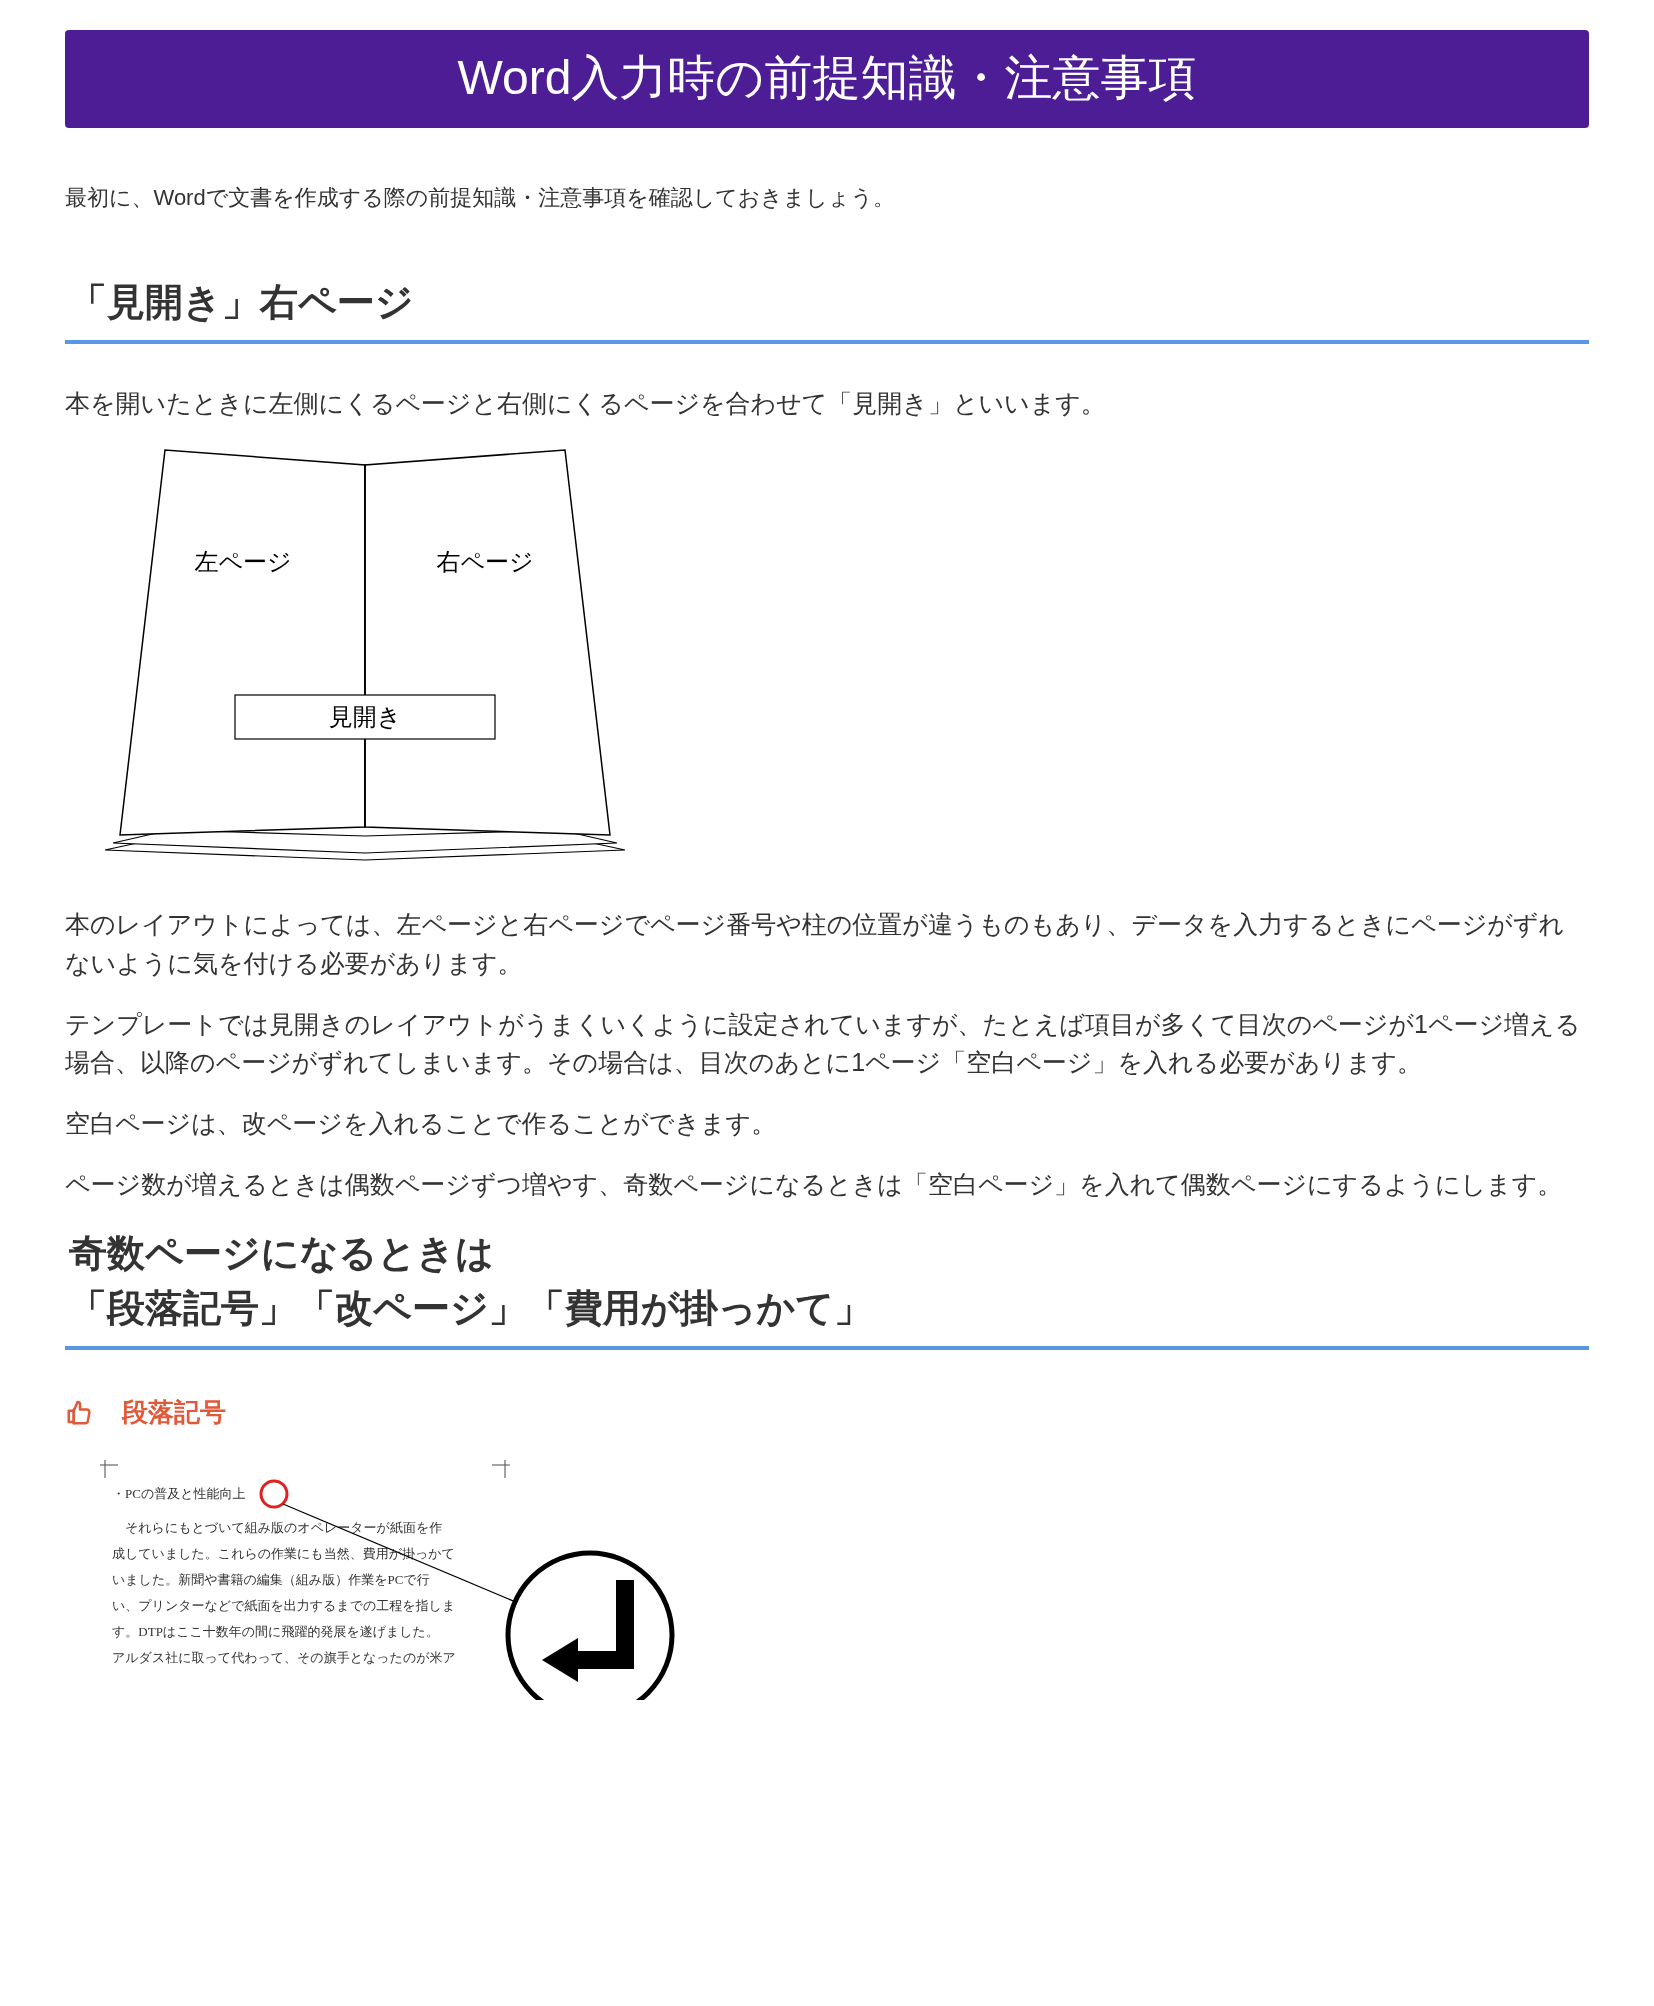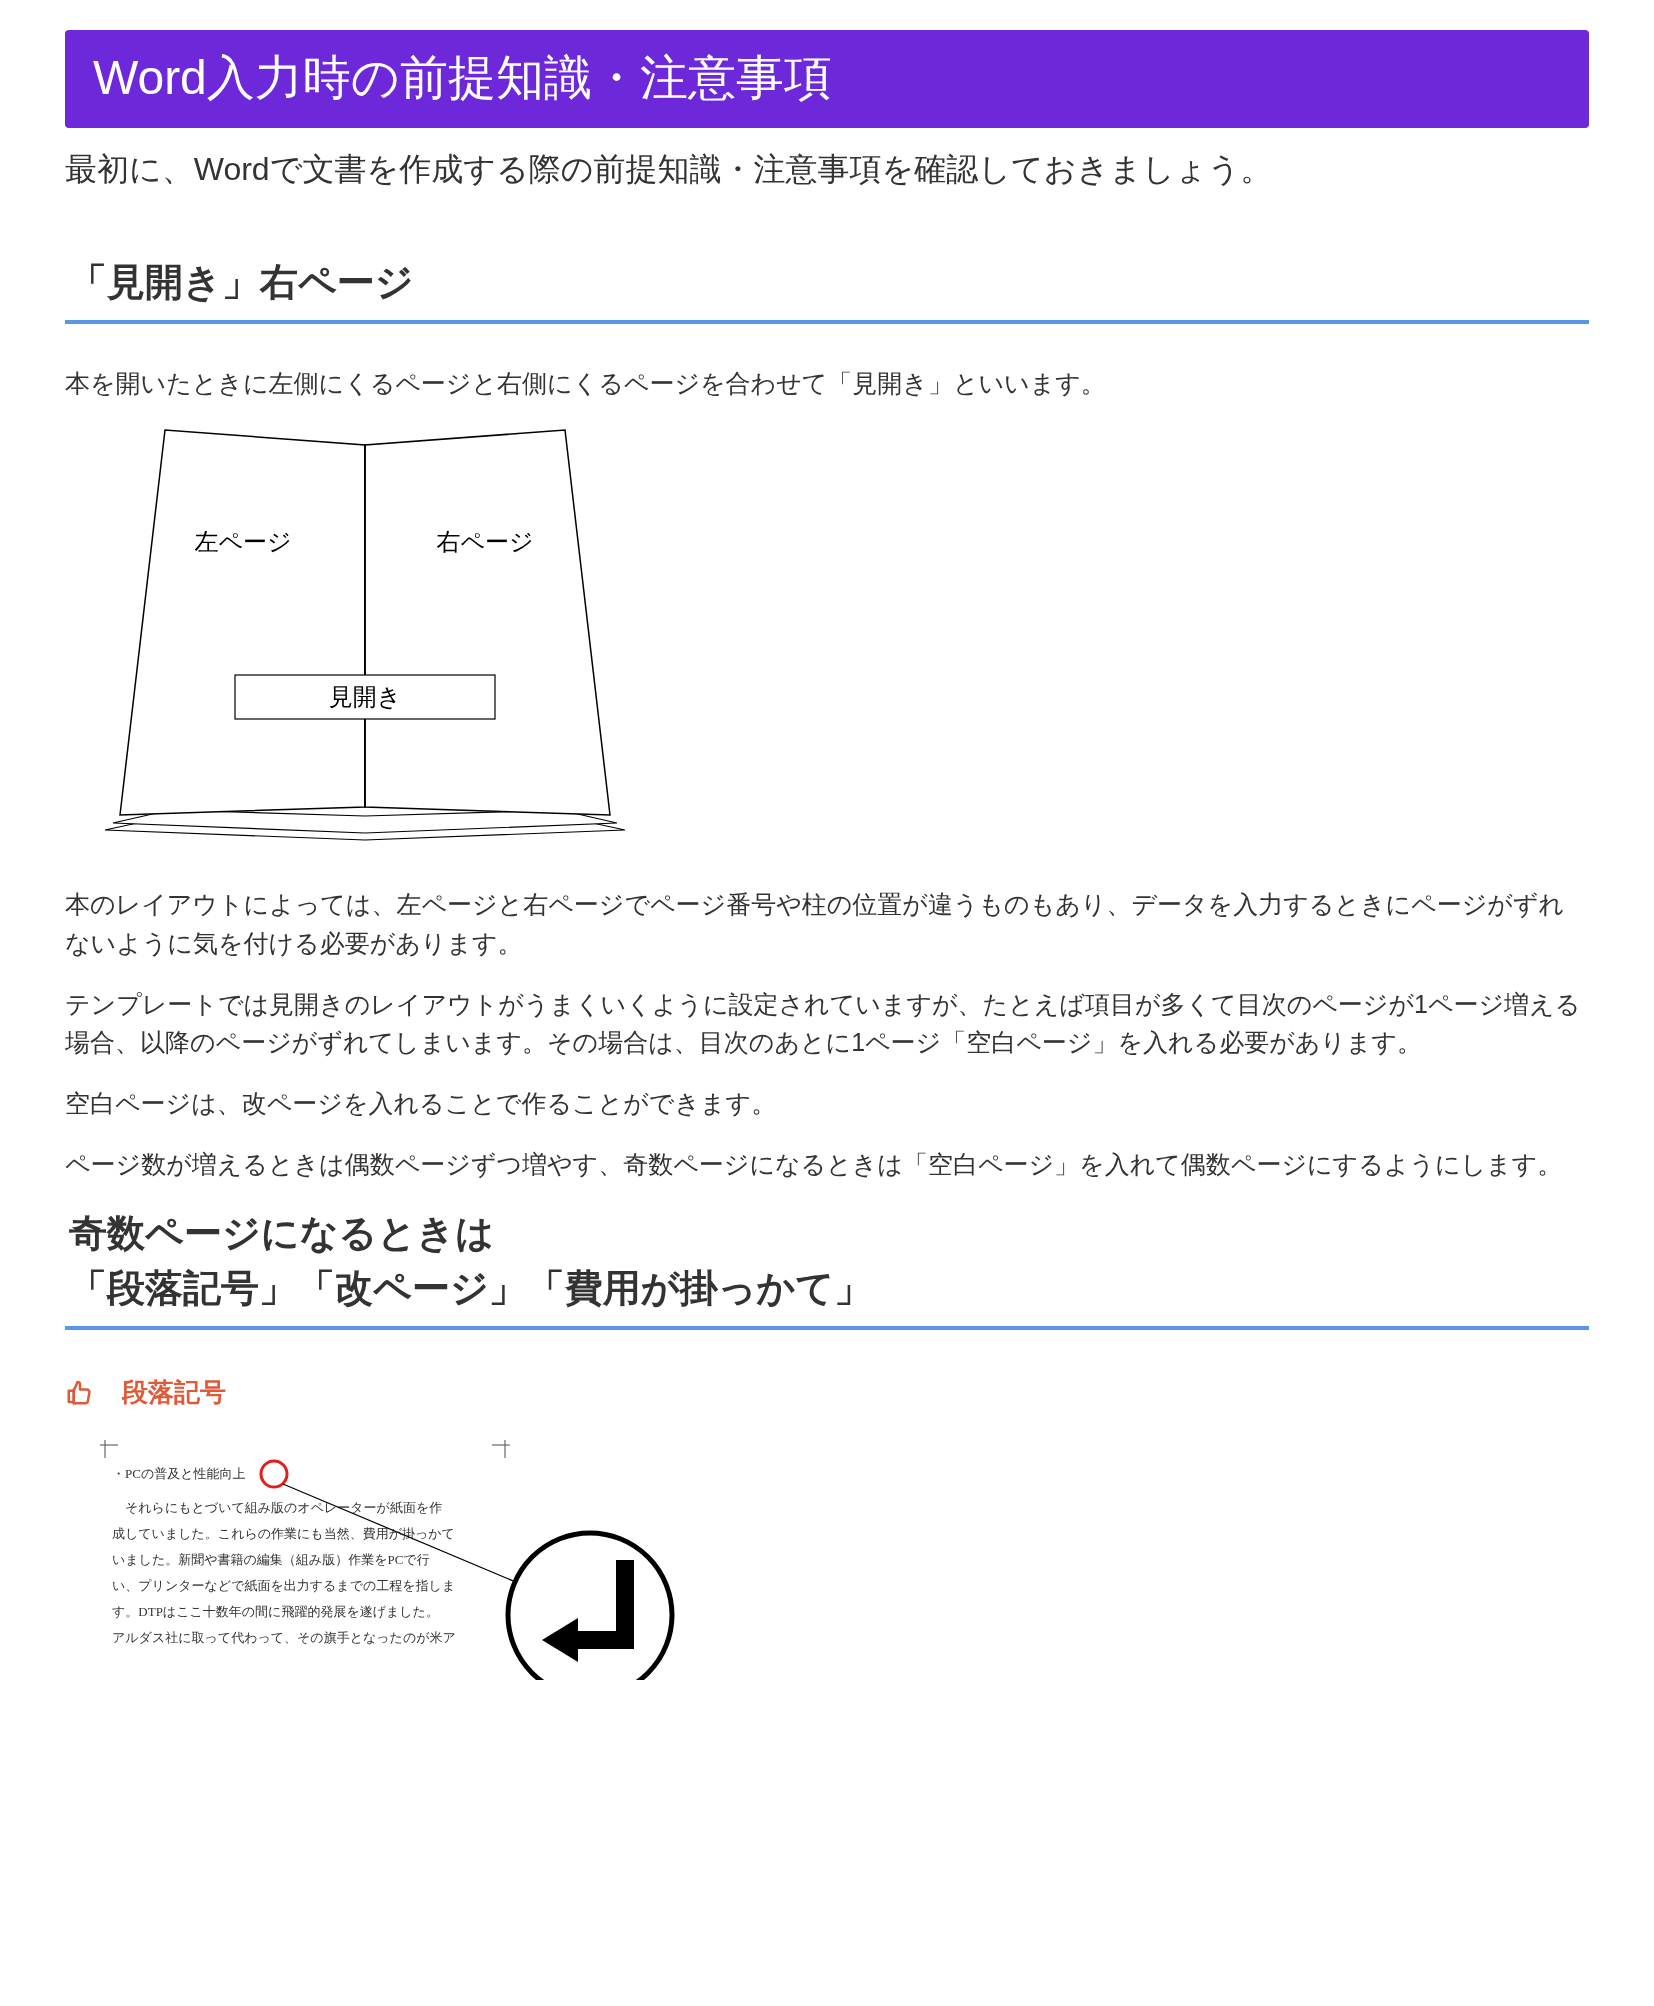--- a/index.html
+++ b/index.html
@@ -14,14 +14,15 @@
     padding: 30px 65px 60px 65px;
   }
   .h1-banner {
-    background: #6d28d9;
+    background: #4c1d95;
     color: #fff;
     font-size: 48px;
     font-weight: 400;
     padding: 18px 28px 20px 28px;
     border-radius: 4px;
     line-height: 1.25;
-    margin: 0 0 16px 0;
+    margin: 0 0 52px 0;
+    text-align: center;
   }
   .intro {
     font-size: 32px;

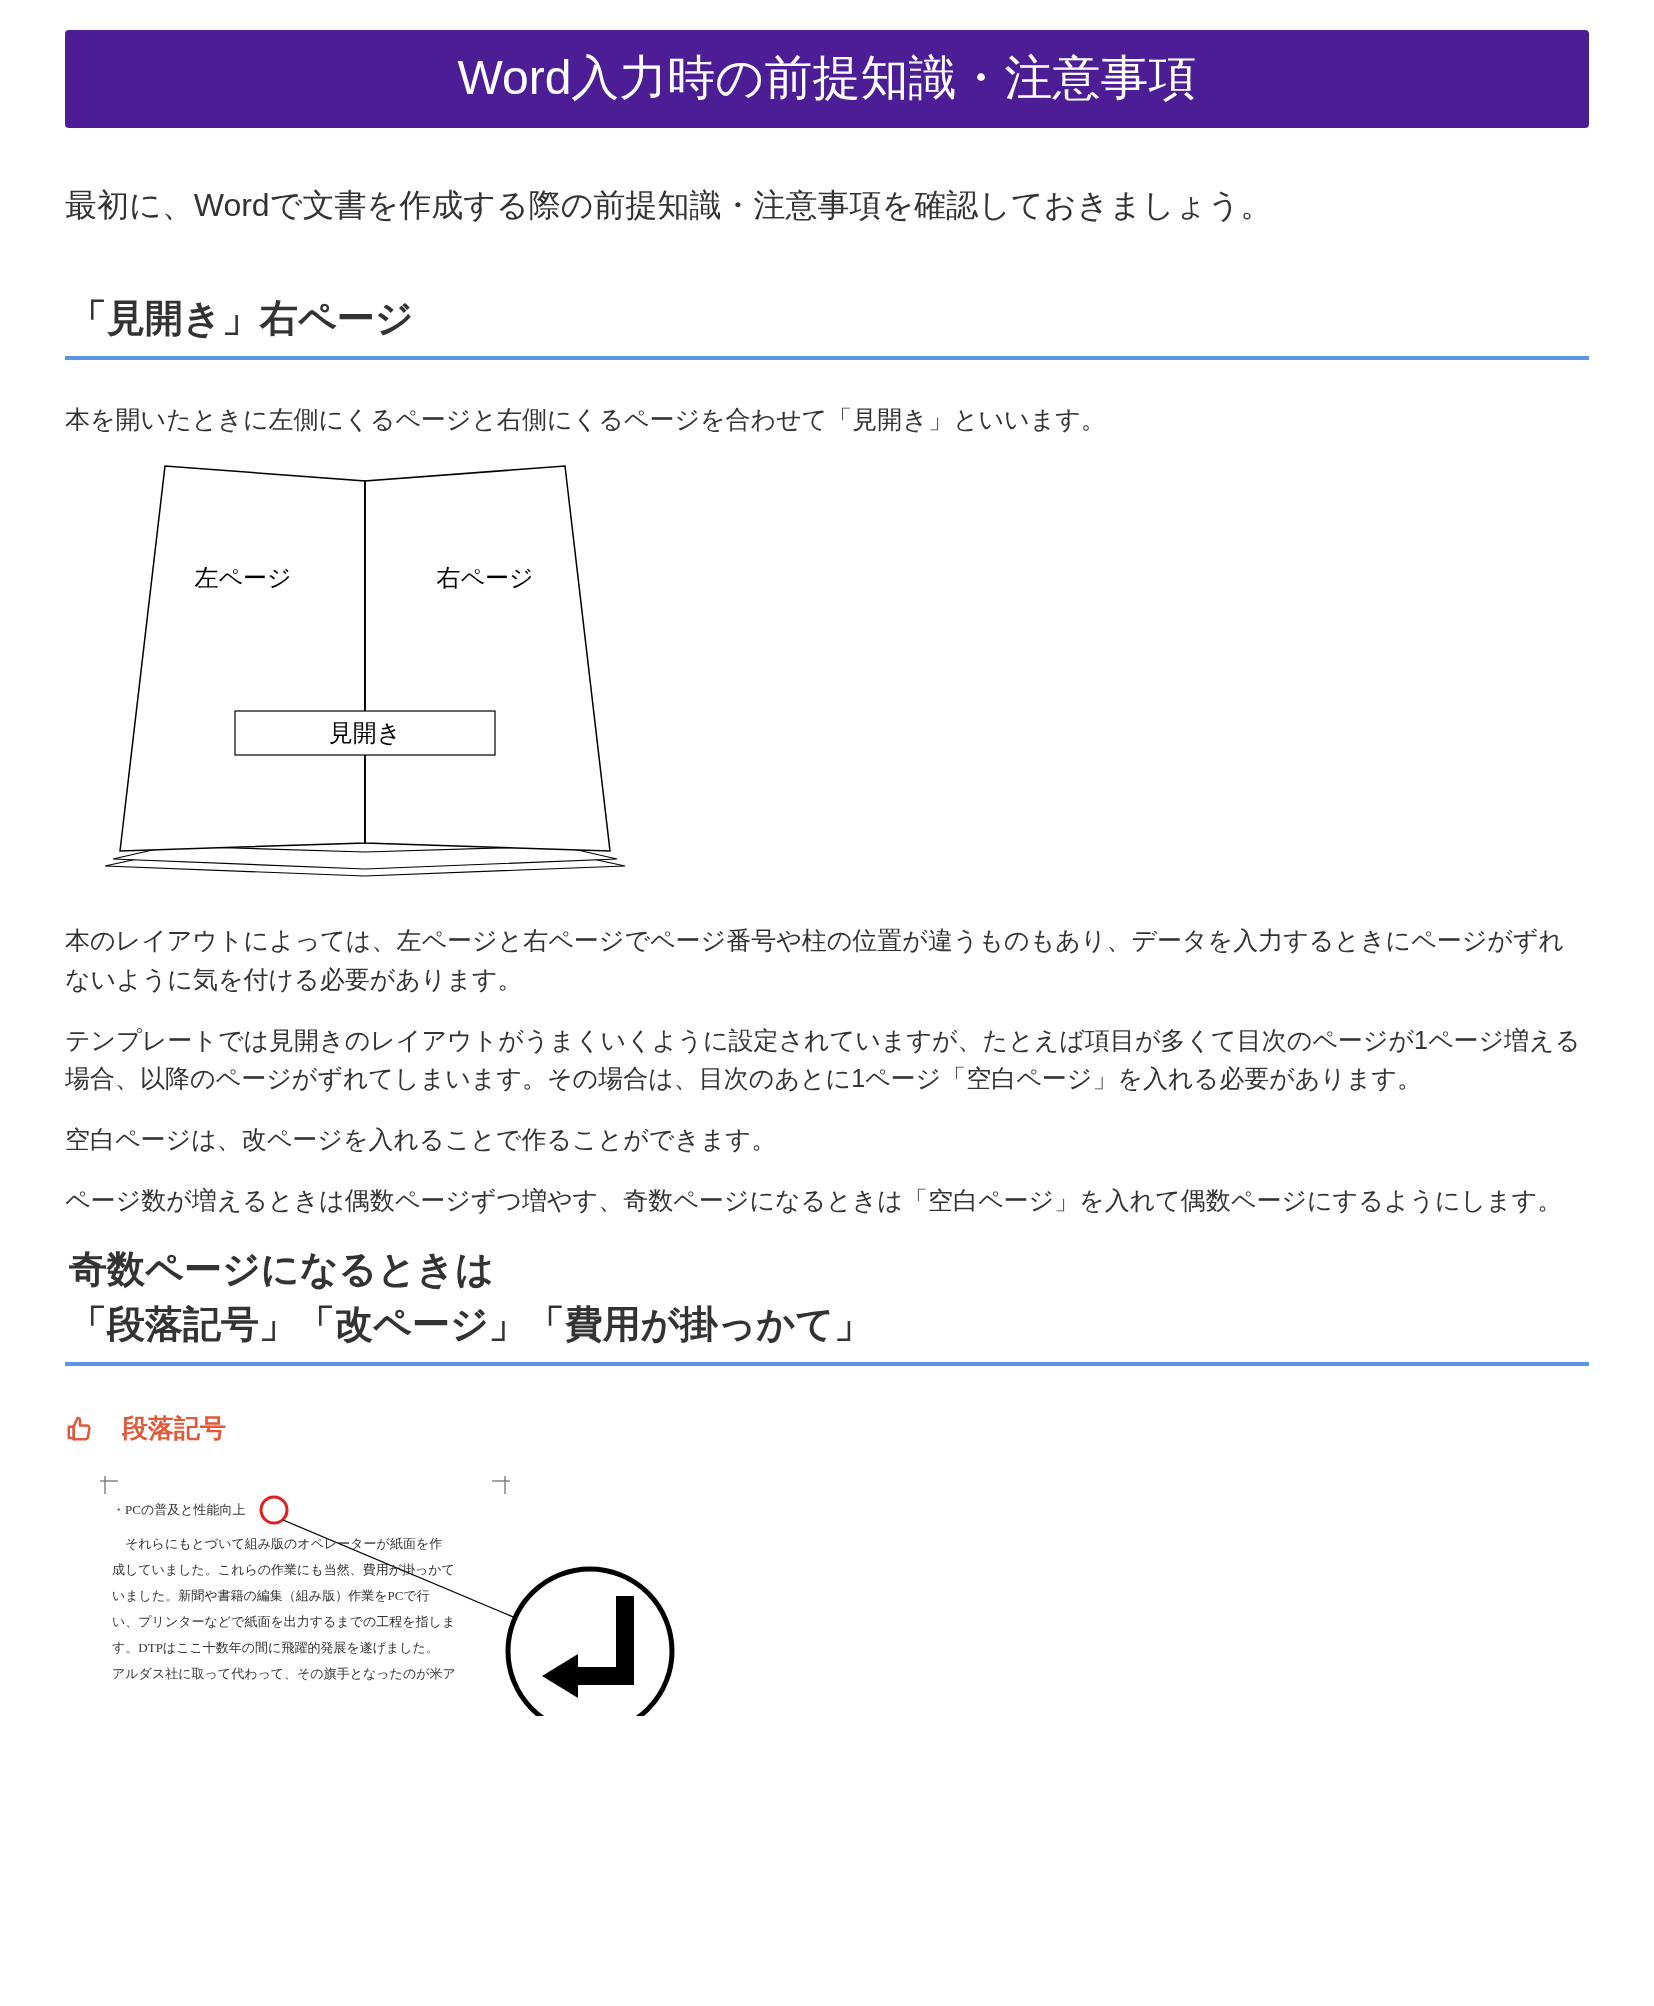--- a/index.html
+++ b/index.html
@@ -25,7 +25,7 @@
     text-align: center;
   }
   .intro {
-    font-size: 32px;
+    font-size: 22px;
     line-height: 1.6;
     margin: 0 0 60px 0;
   }

